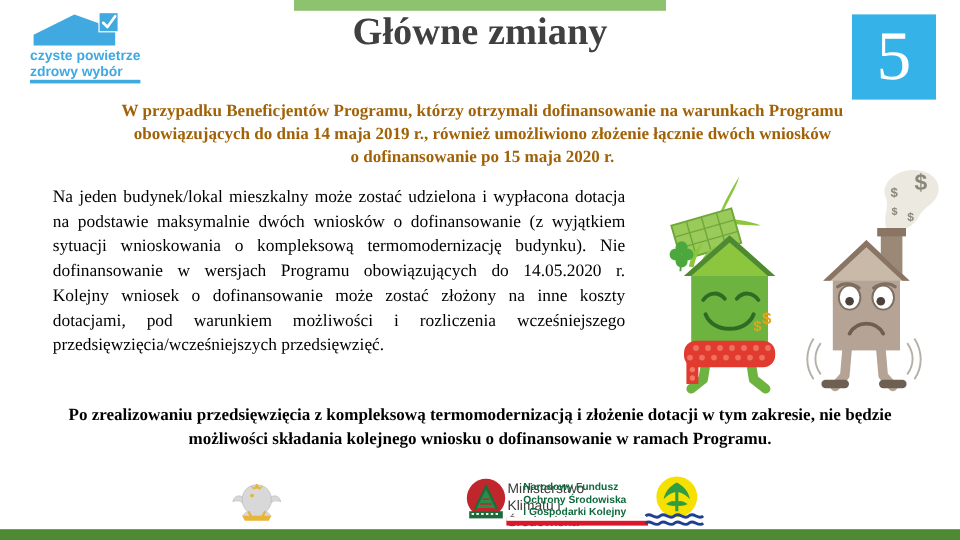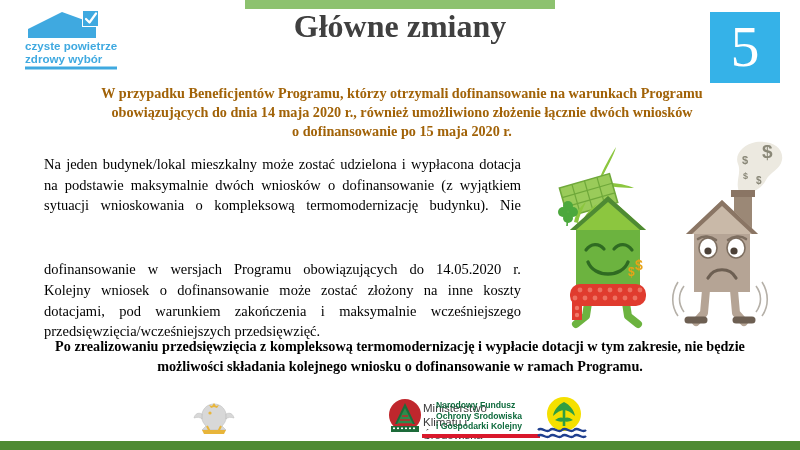--- a/index.html
+++ b/index.html
@@ -128,7 +128,7 @@
 
   <div class="intro">
     <div>W przypadku Beneficjentów Programu, którzy otrzymali dofinansowanie na warunkach Programu</div>
-    <div>obowiązujących do dnia 14 maja 2020 r., również umożliwiono złożenie łącznie dwóch wniosków</div>
+    <div>obowiązujących do dnia 14 maja 2019 r., również umożliwiono złożenie łącznie dwóch wniosków</div>
     <div>o dofinansowanie po 15 maja 2020 r.</div>
   </div>
 

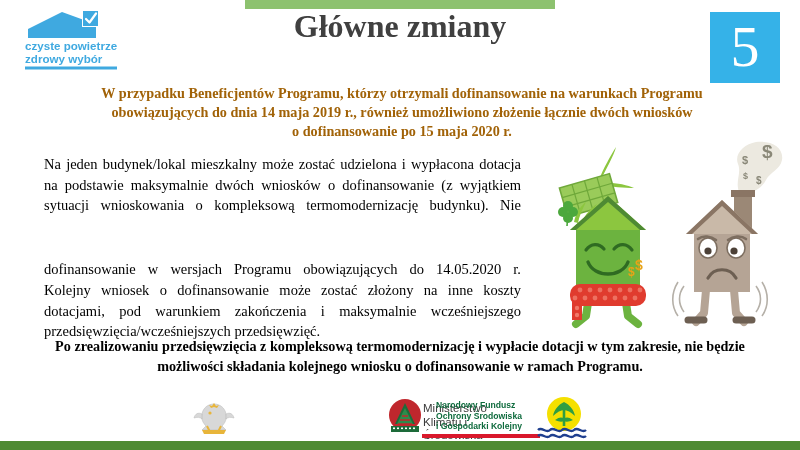--- a/index.html
+++ b/index.html
@@ -136,7 +136,7 @@
     <div style="text-align:justify;text-align-last:justify;">Na jeden budynek/lokal mieszkalny może zostać udzielona i wypłacona dotacja</div>
     <div style="text-align:justify;text-align-last:justify;">na podstawie maksymalnie dwóch wniosków o dofinansowanie (z wyjątkiem</div>
     <div style="text-align:justify;text-align-last:justify;">sytuacji wnioskowania o kompleksową termomodernizację budynku). Nie</div>
-    <div style="text-align:justify;text-align-last:justify;margin-top:43px;">dofinansowanie w wersjach Programu obowiązujących do 14.05.2020 r.</div>
+    <div style="text-align:justify;text-align-last:justify;">dofinansowanie w wersjach Programu obowiązujących do 14.05.2020 r.</div>
     <div style="text-align:justify;text-align-last:justify;">Kolejny wniosek o dofinansowanie może zostać złożony na inne koszty</div>
     <div style="text-align:justify;text-align-last:justify;">dotacjami, pod warunkiem zakończenia i maksymalnie wcześniejszego</div>
     <div class="lastline">przedsięwzięcia/wcześniejszych przedsięwzięć.</div>

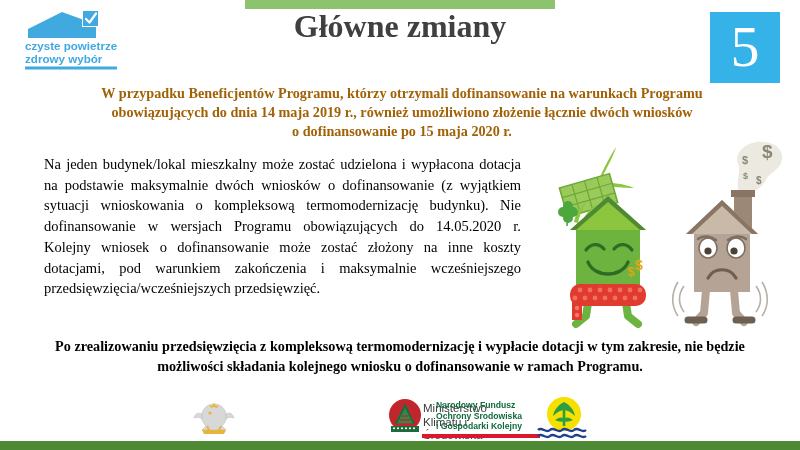--- a/index.html
+++ b/index.html
@@ -138,7 +138,7 @@
     <div style="text-align:justify;text-align-last:justify;">sytuacji wnioskowania o kompleksową termomodernizację budynku). Nie</div>
     <div style="text-align:justify;text-align-last:justify;">dofinansowanie w wersjach Programu obowiązujących do 14.05.2020 r.</div>
     <div style="text-align:justify;text-align-last:justify;">Kolejny wniosek o dofinansowanie może zostać złożony na inne koszty</div>
-    <div style="text-align:justify;text-align-last:justify;">dotacjami, pod warunkiem zakończenia i maksymalnie wcześniejszego</div>
+    <div style="text-align:justify;text-align-last:justify;">dotacjami, pod warunkiem możliwości i rozliczenia wcześniejszego</div>
     <div class="lastline">przedsięwzięcia/wcześniejszych przedsięwzięć.</div>
   </div>
 

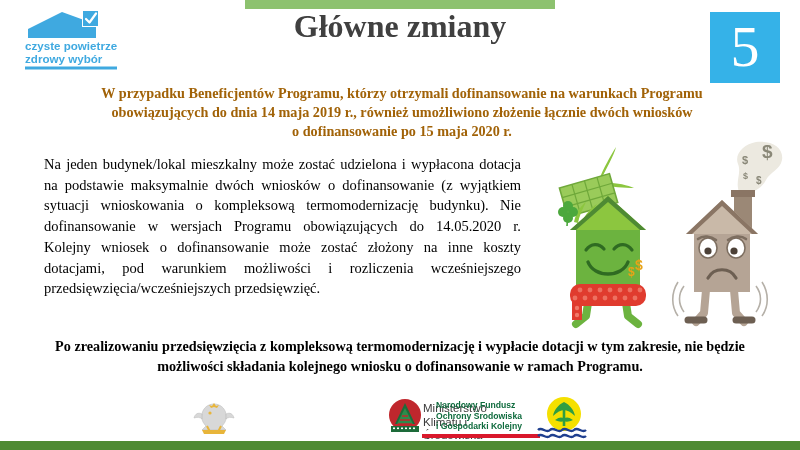--- a/index.html
+++ b/index.html
@@ -143,7 +143,7 @@
   </div>
 
   <div class="closing">
-    <div>Po zrealizowaniu przedsięwzięcia z kompleksową termomodernizację i wypłacie dotacji w tym zakresie, nie będzie</div>
+    <div>Po zrealizowaniu przedsięwzięcia z kompleksową termomodernizacją i złożenie dotacji w tym zakresie, nie będzie</div>
     <div>możliwości składania kolejnego wniosku o dofinansowanie w ramach Programu.</div>
   </div>
 

